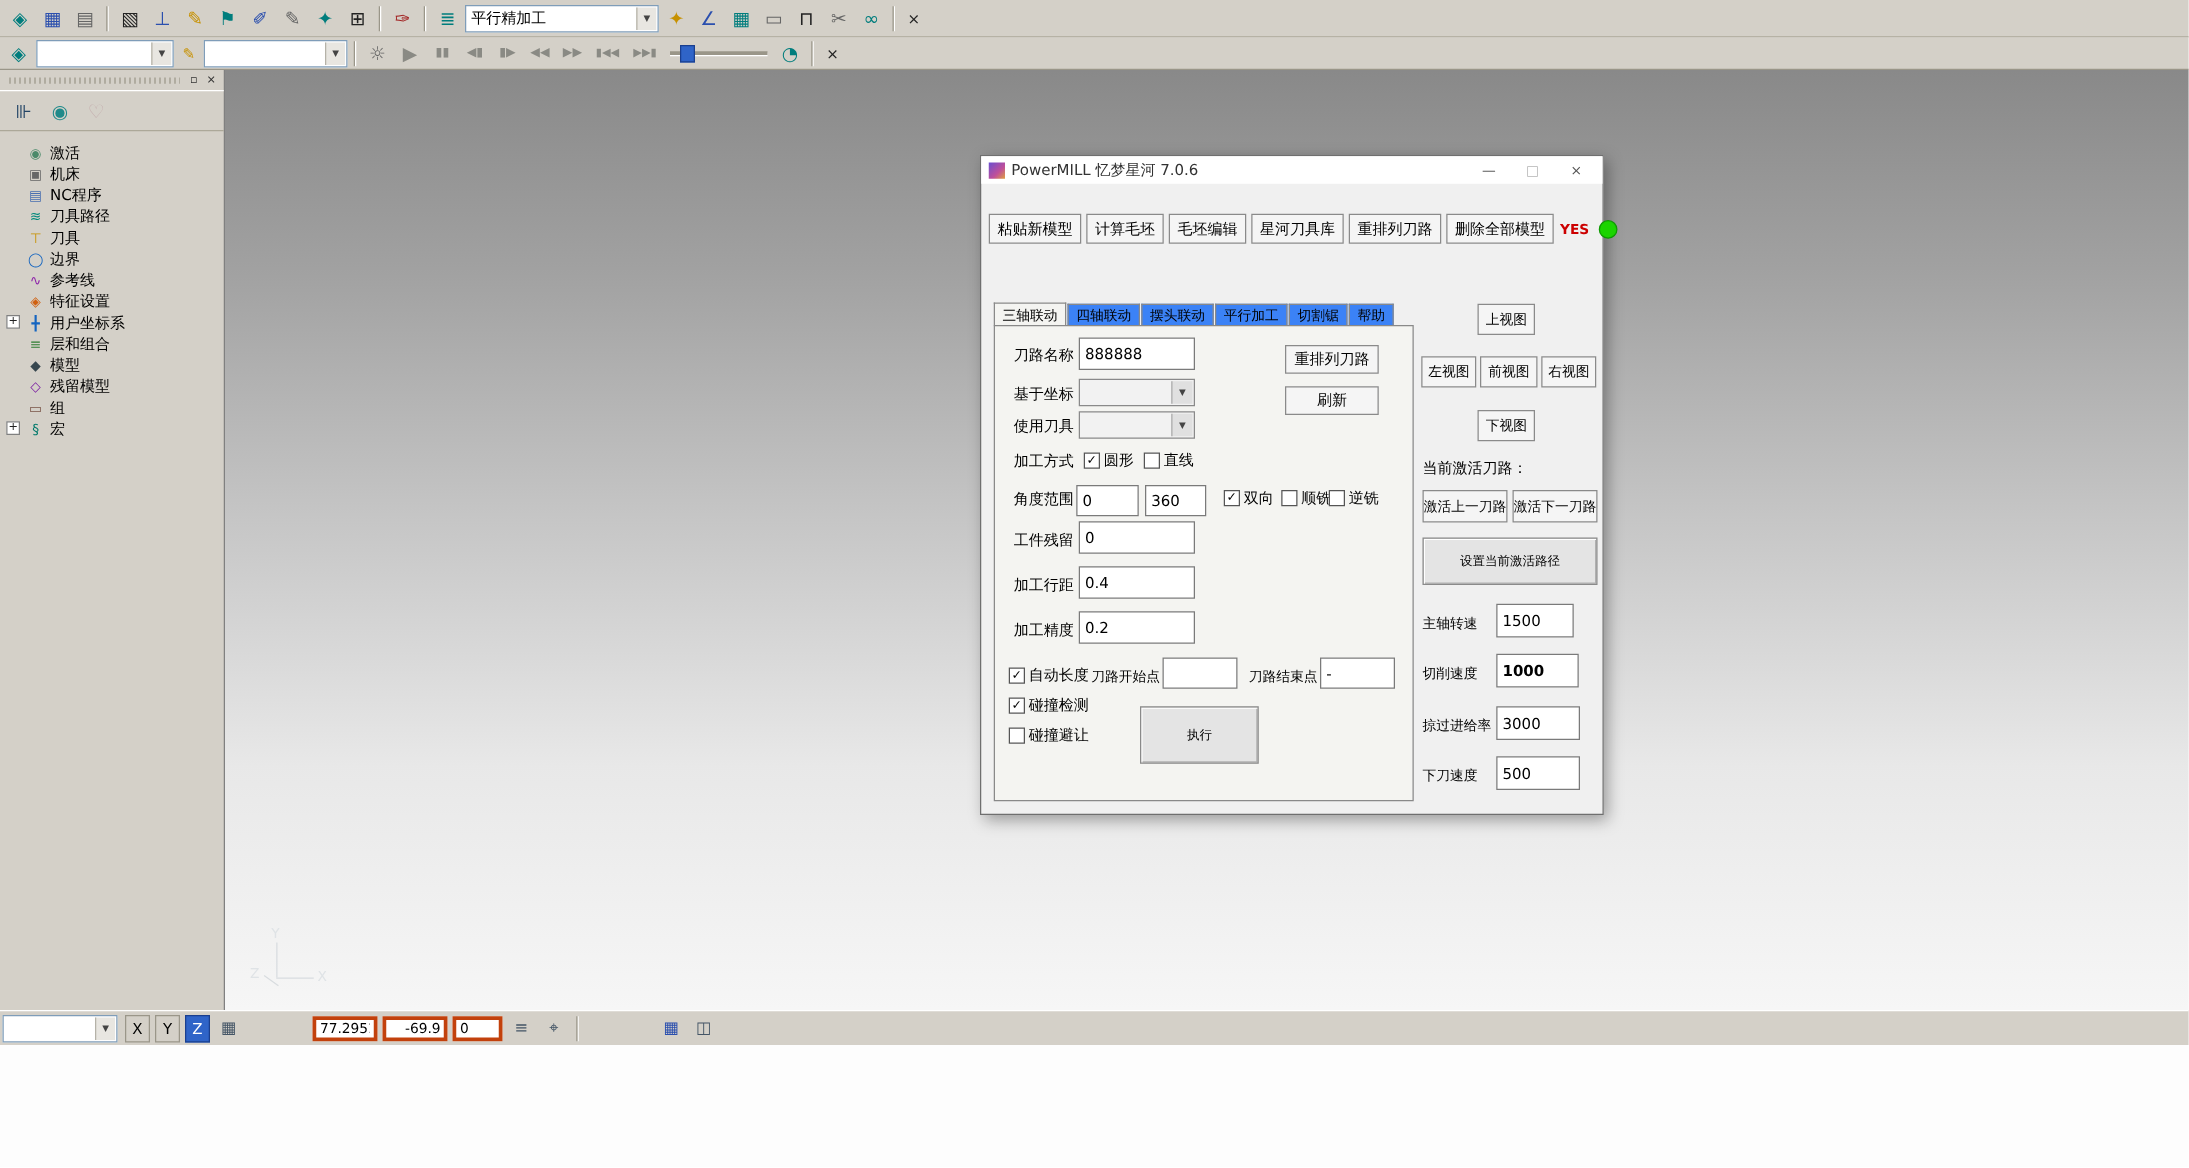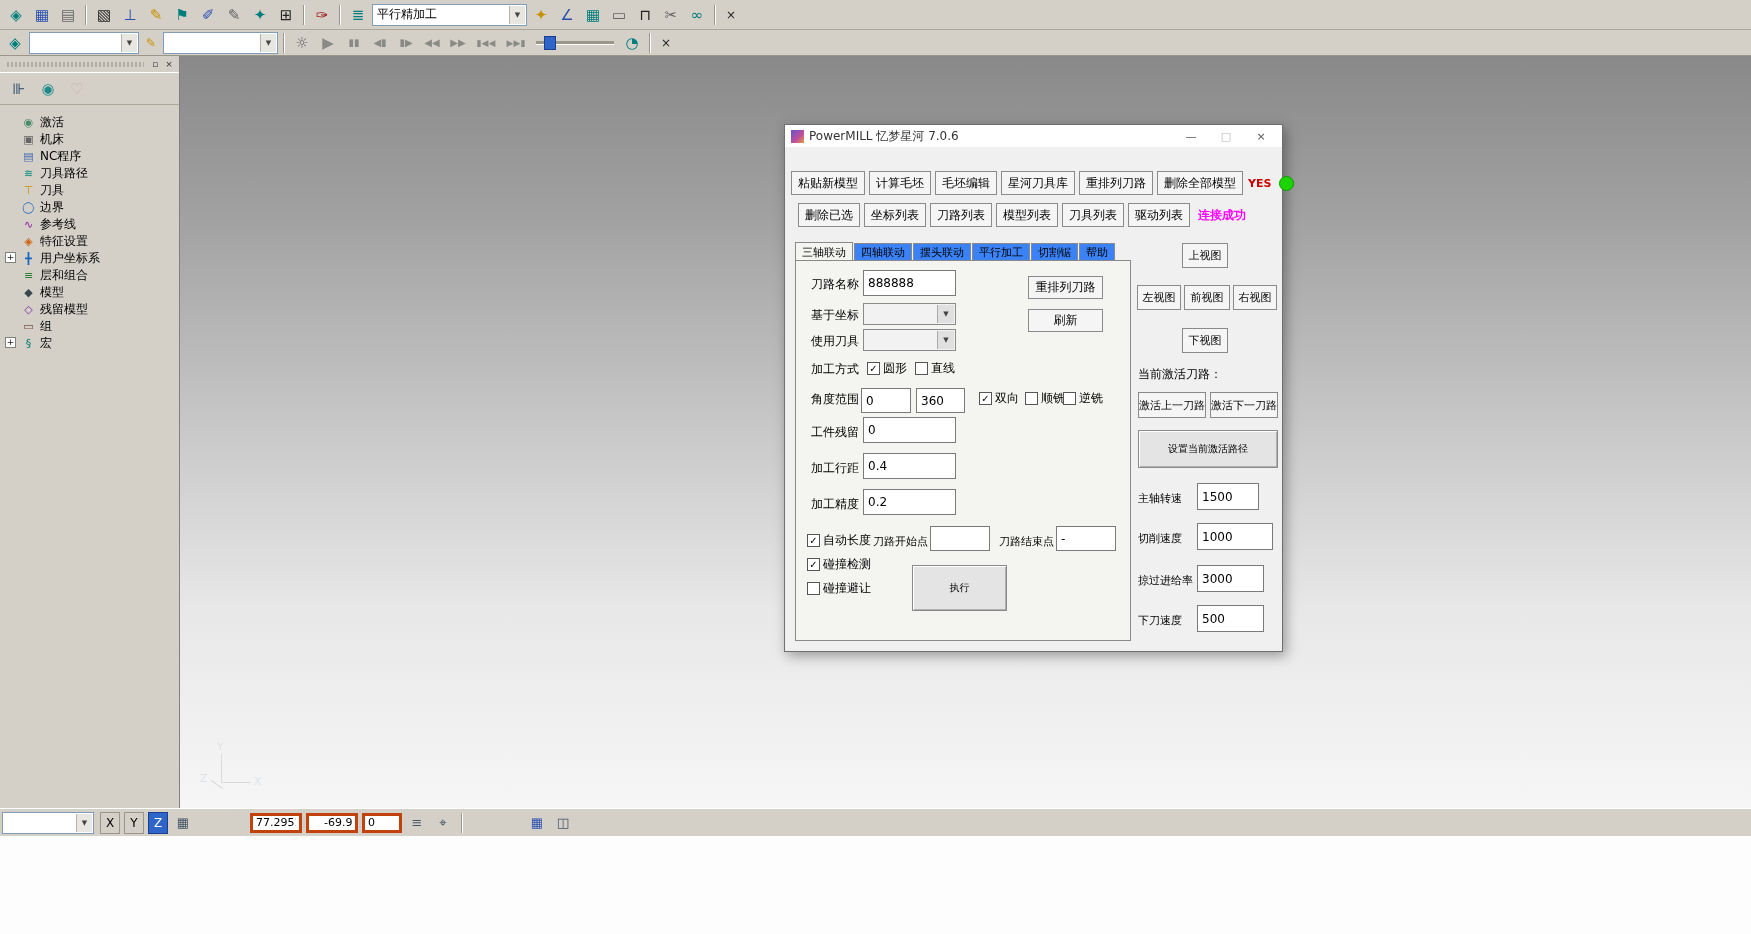--- a/index.html
+++ b/index.html
@@ -306,15 +306,6 @@
     <span class="led"></span>
   </div>
 
-  <div class="dlg-row" style="left:13px; top:78px;">
-    <button class="dbtn">删除已选</button>
-    <button class="dbtn">坐标列表</button>
-    <button class="dbtn">刀路列表</button>
-    <button class="dbtn">模型列表</button>
-    <button class="dbtn">刀具列表</button>
-    <button class="dbtn">驱动列表</button>
-    <span class="connect">连接成功</span>
-  </div>
 
   <div class="tabs">
     <span class="tab active">三轴联动</span>

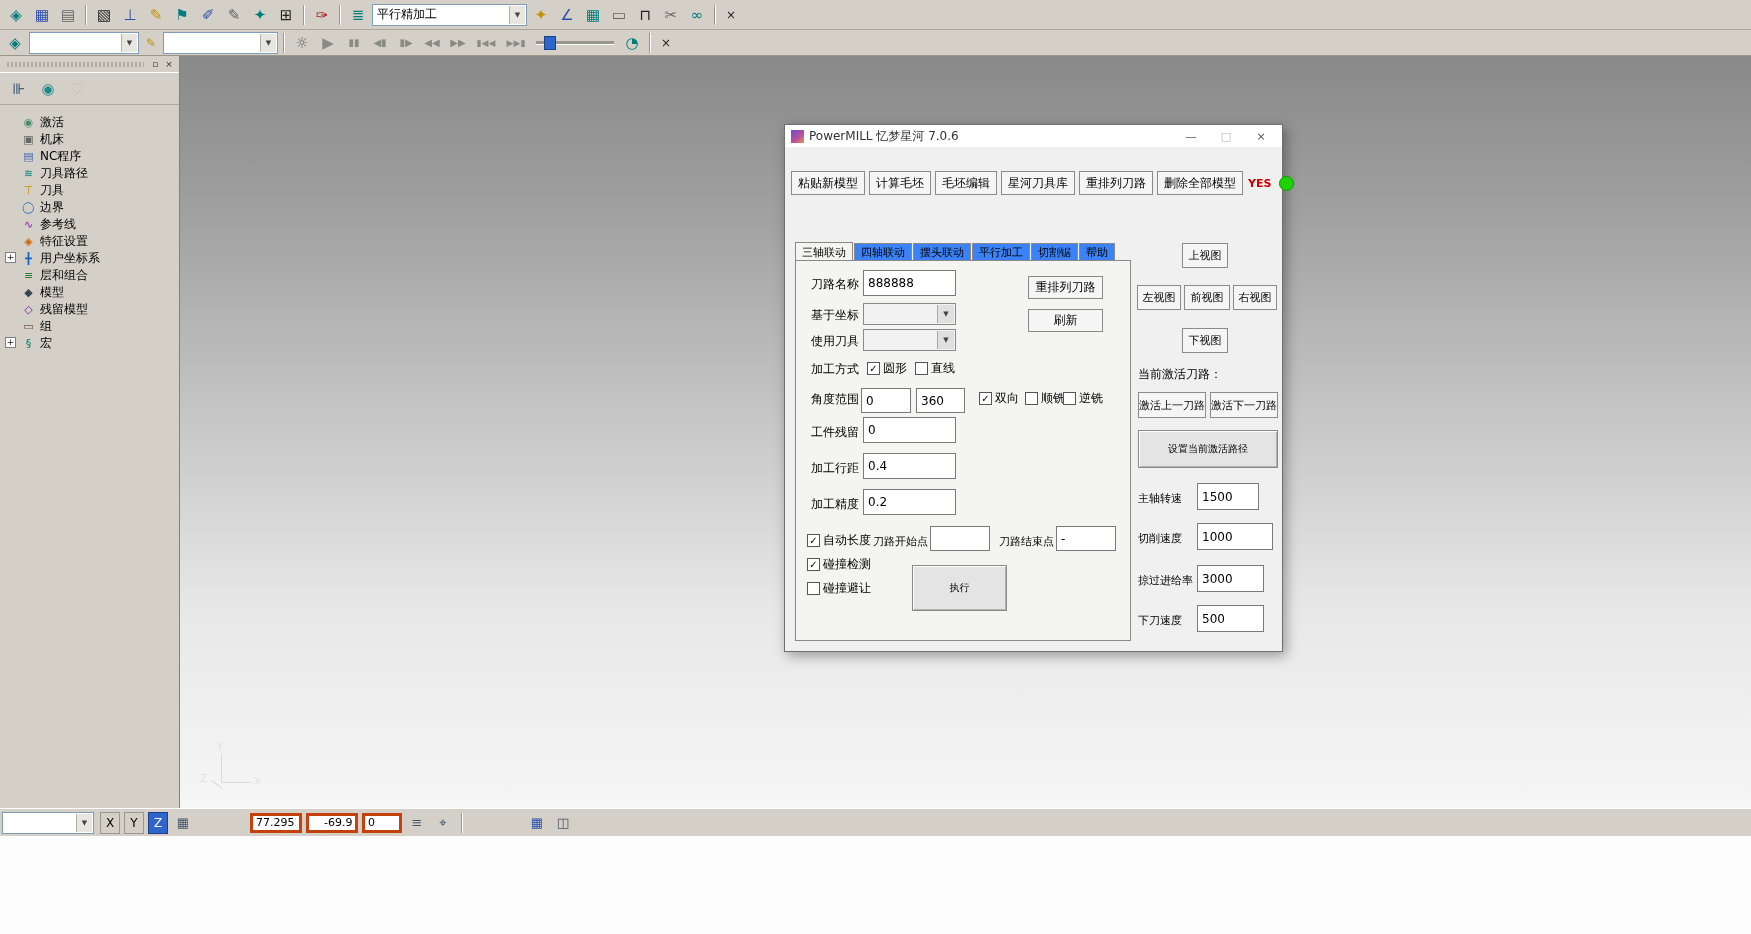--- a/index.html
+++ b/index.html
@@ -403,7 +403,7 @@
   <input class="tin" style="left: 412px; top: 358px; width: 62px; height: 27px;" value="1500">
 
   <span class="f-label sm" style="left:353px; top:406px;">切削速度</span>
-  <input class="tin" style="left: 412px; top: 398px; width: 76px; height: 27px;" value="1000">
+  <input class="tin" style="left: 412px; top: 398px; width: 66px; height: 27px; font-weight: bold;" value="1000">
 
   <span class="f-label sm" style="left:353px; top:448px;">掠过进给率</span>
   <input class="tin" style="left: 412px; top: 440px; width: 67px; height: 27px;" value="3000">

